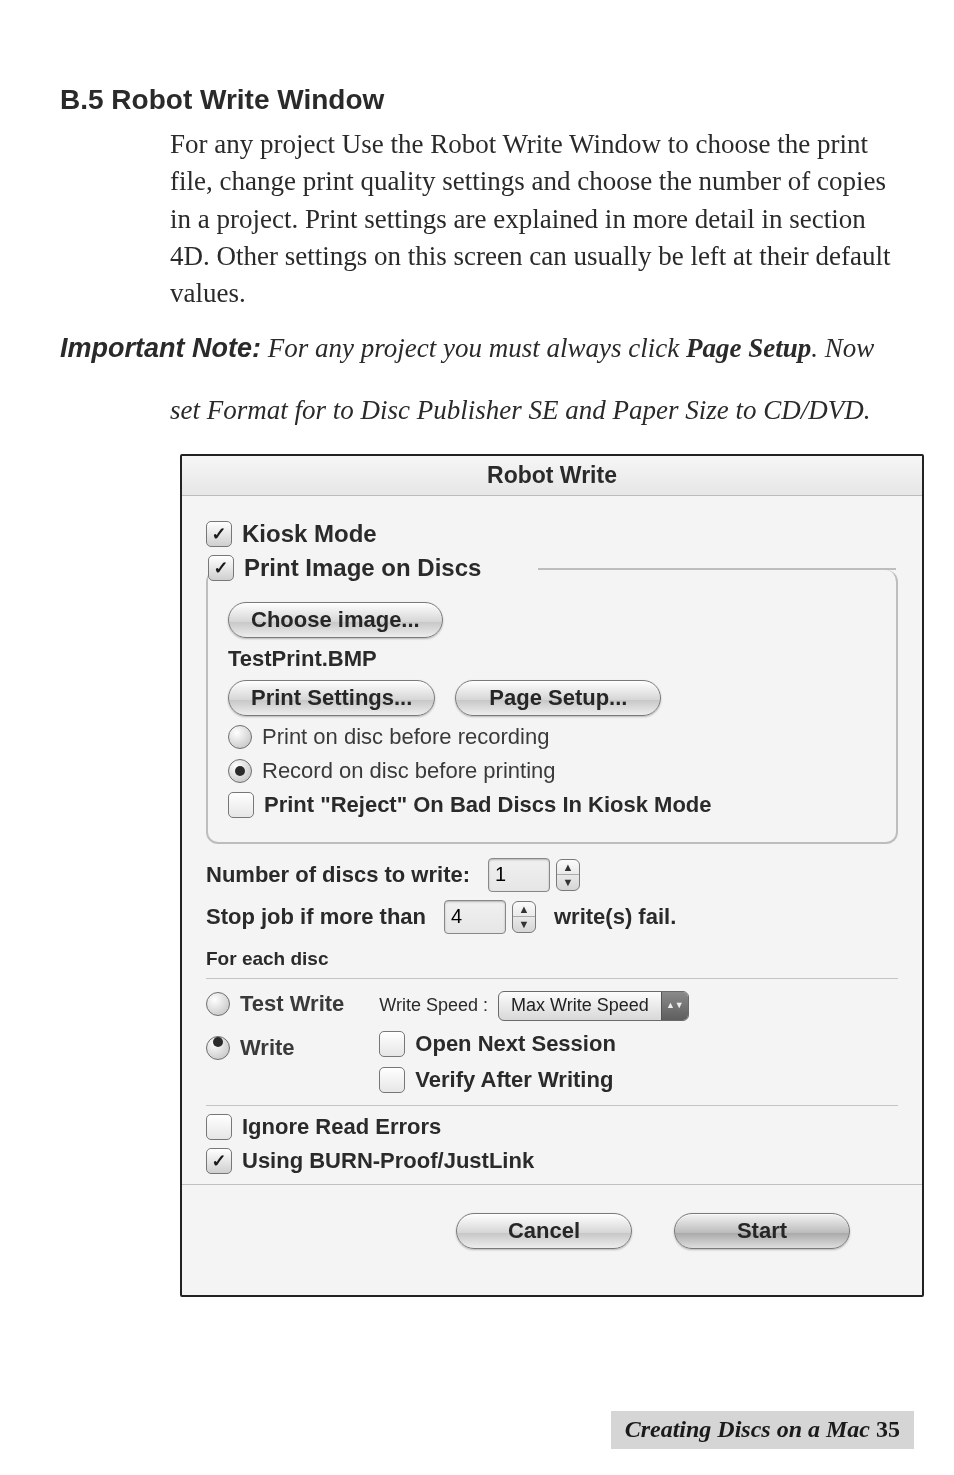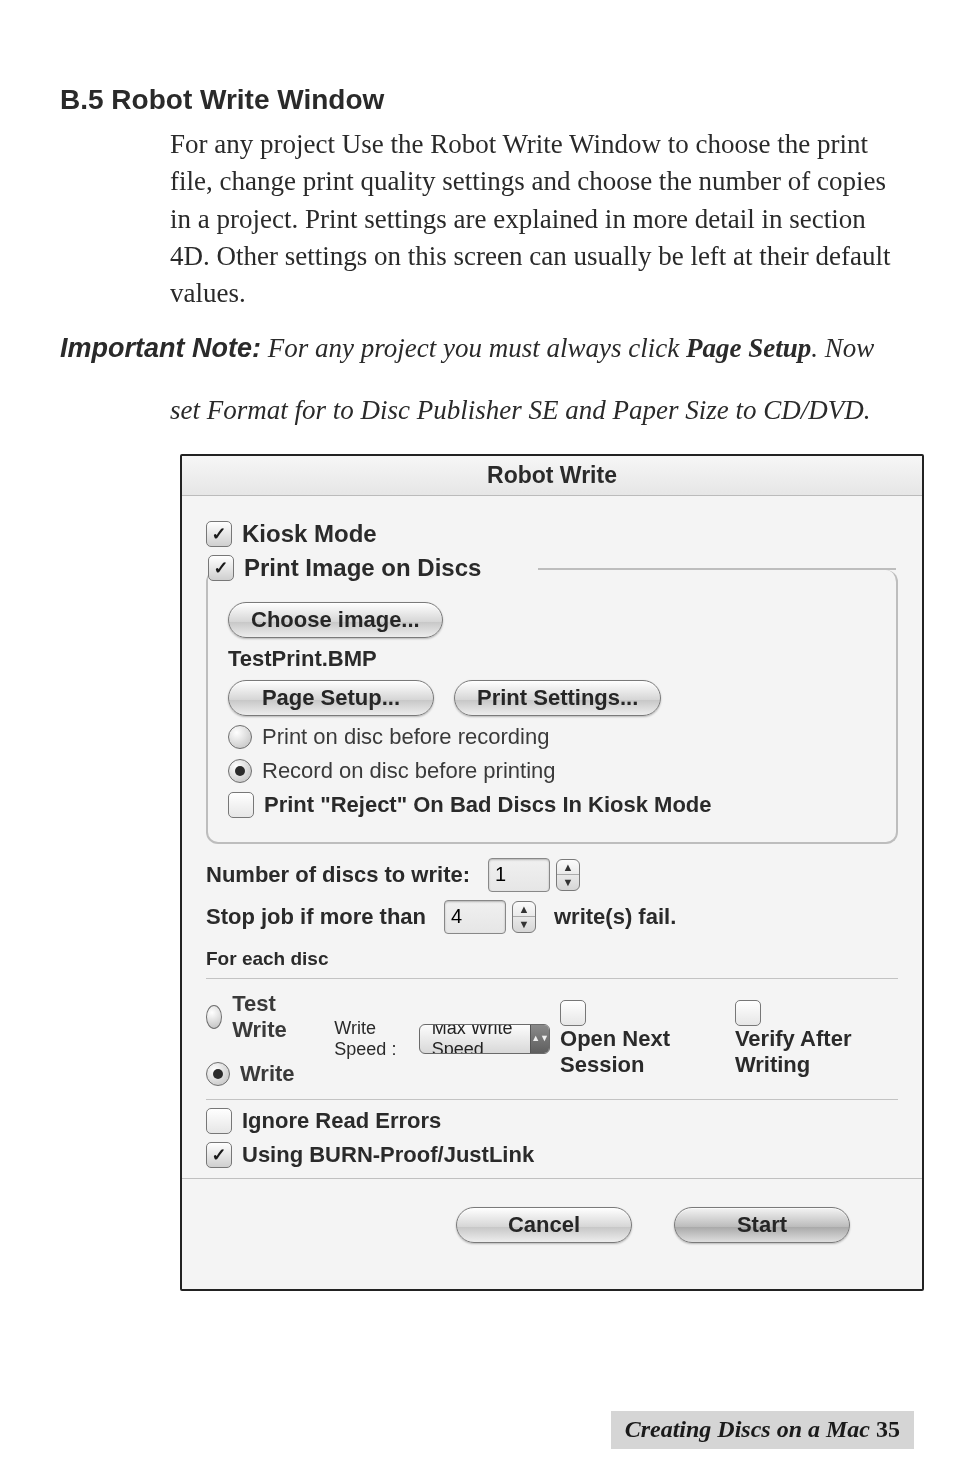--- a/index.html
+++ b/index.html
@@ -94,8 +94,8 @@
           <span class="static">TestPrint.BMP</span>
         </div>
         <div class="row" style="margin-top:8px">
+          <span class="pill-btn">Print Settings...</span>
           <span class="pill-btn">Page Setup...</span>
-          <span class="pill-btn">Print Settings...</span>
         </div>
 
         <div class="row">

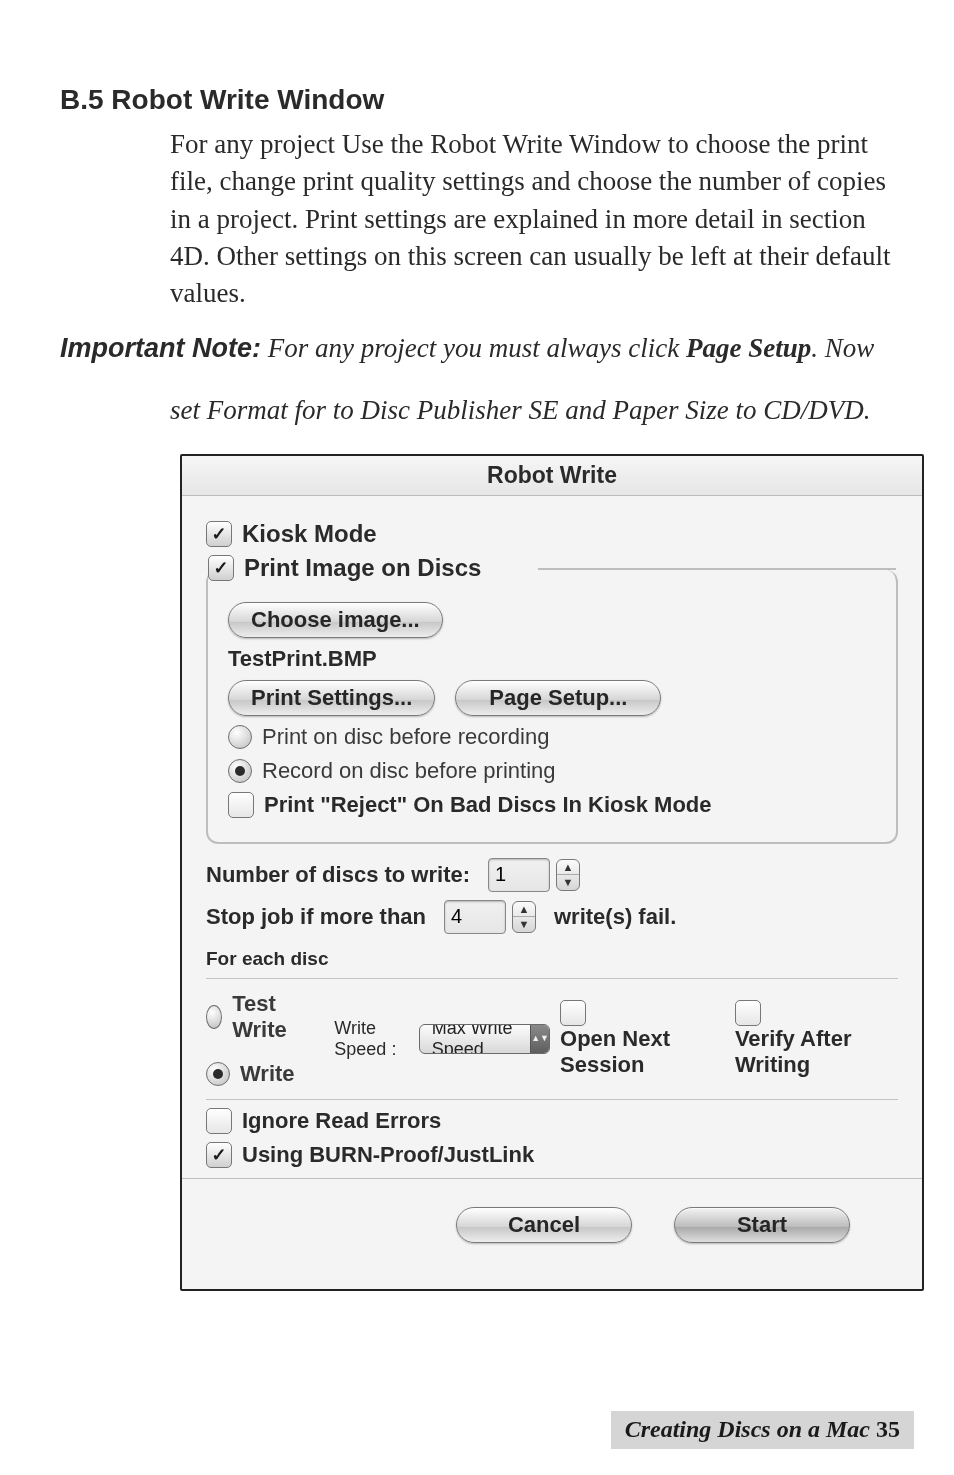--- a/index.html
+++ b/index.html
@@ -46,7 +46,7 @@
   .page-footer{position:absolute;right:40px;bottom:26px;font-style:italic;font-size:24px;color:#1a1a1a;background:#d5d5d5;padding:5px 14px 6px 14px;font-family:"Palatino Linotype",Palatino,Georgia,serif;font-weight:700}
   .page-footer .num{font-style:normal;font-weight:700}
   .legend-check{display:flex;align-items:center;background:#f4f4f4;padding-right:8px}
-  .sub-frame .inner{display:flex;align-items:center;gap:21px}
+  .sub-frame .inner{display:flex;align-items:flex-start;gap:21px}
   .sub-right{display:flex;gap:10px}
   .sub-right .line1{display:flex;align-items:center;gap:10px}
   .radio-col{display:flex;flex-direction:column;gap:18px}

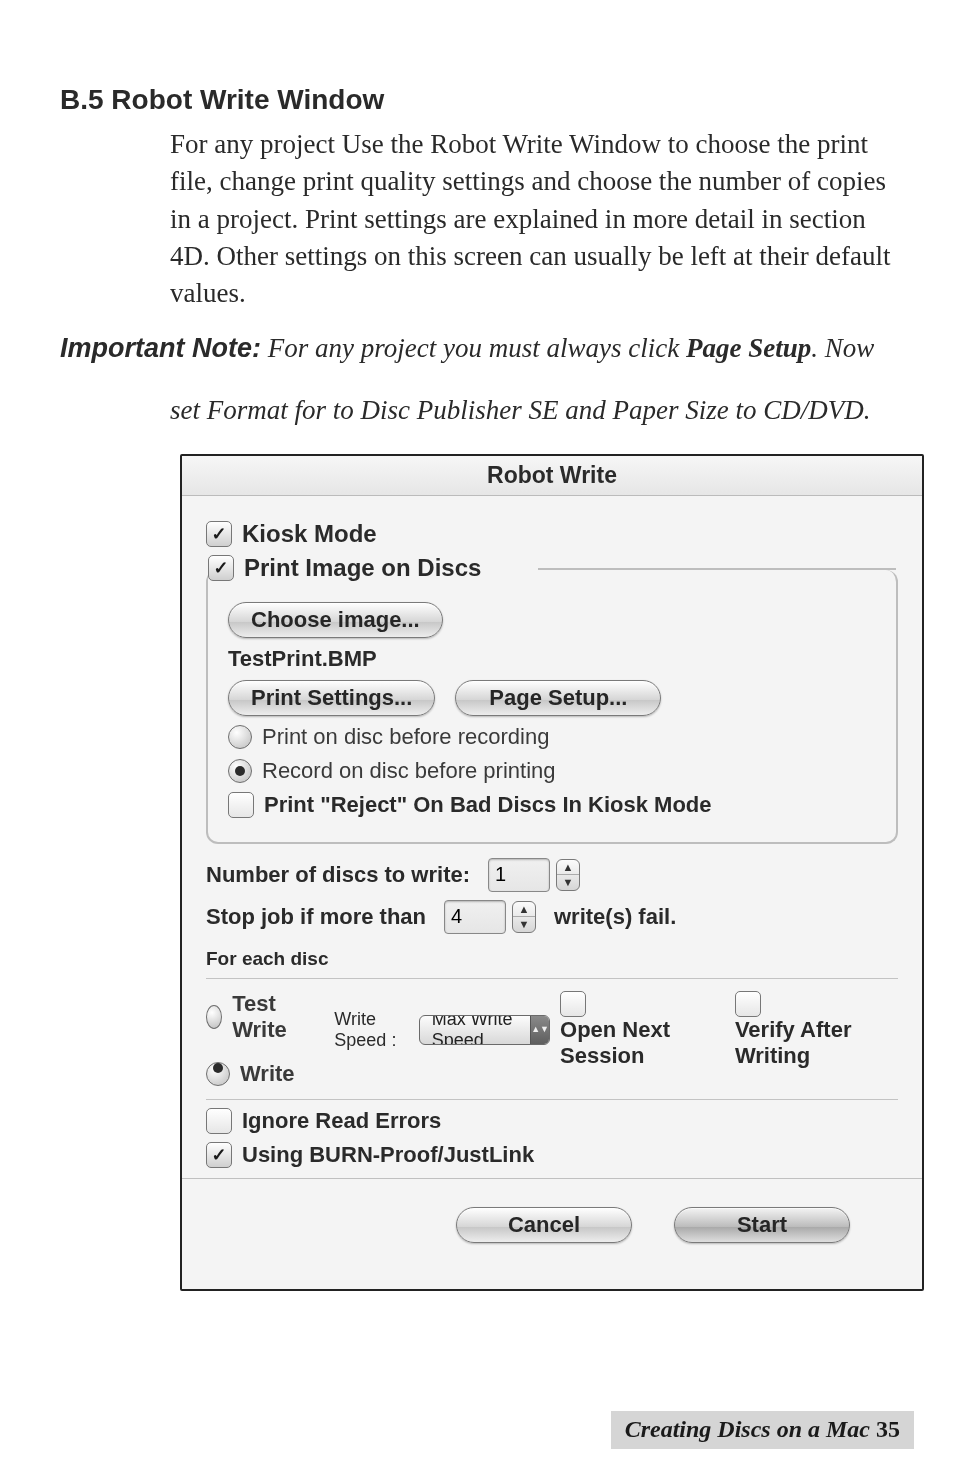--- a/index.html
+++ b/index.html
@@ -47,7 +47,7 @@
   .page-footer .num{font-style:normal;font-weight:700}
   .legend-check{display:flex;align-items:center;background:#f4f4f4;padding-right:8px}
   .sub-frame .inner{display:flex;align-items:flex-start;gap:21px}
-  .sub-right{display:flex;gap:10px}
+  .sub-right{display:flex;flex-direction:column;gap:10px}
   .sub-right .line1{display:flex;align-items:center;gap:10px}
   .radio-col{display:flex;flex-direction:column;gap:18px}
 </style>

